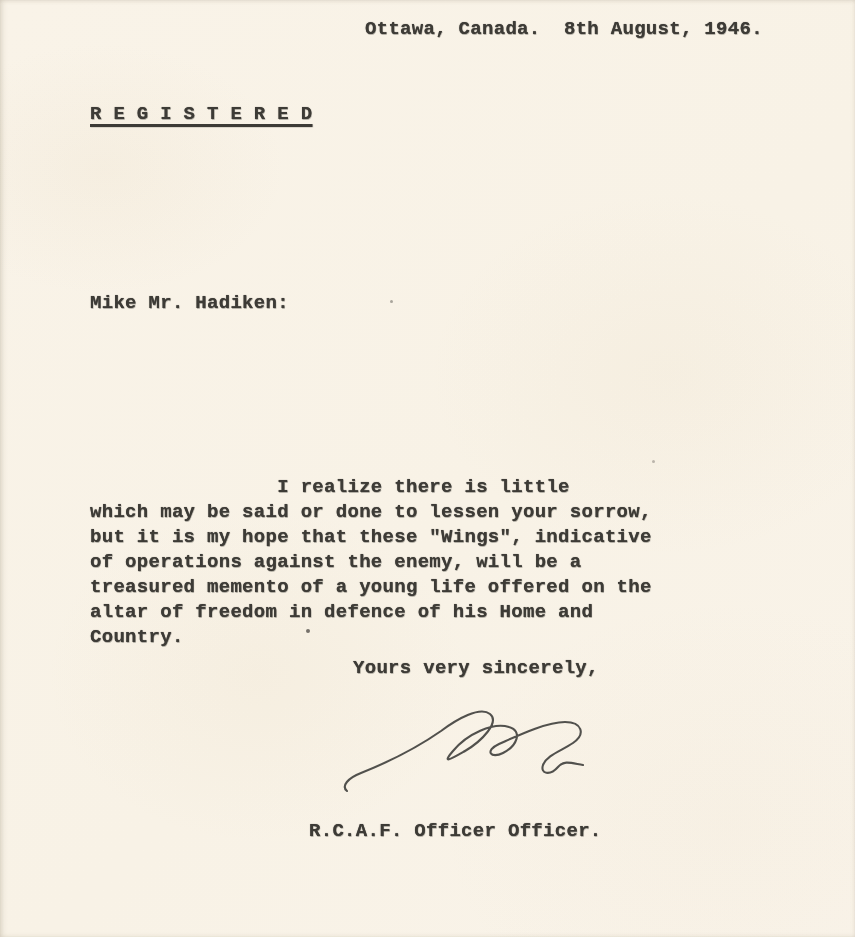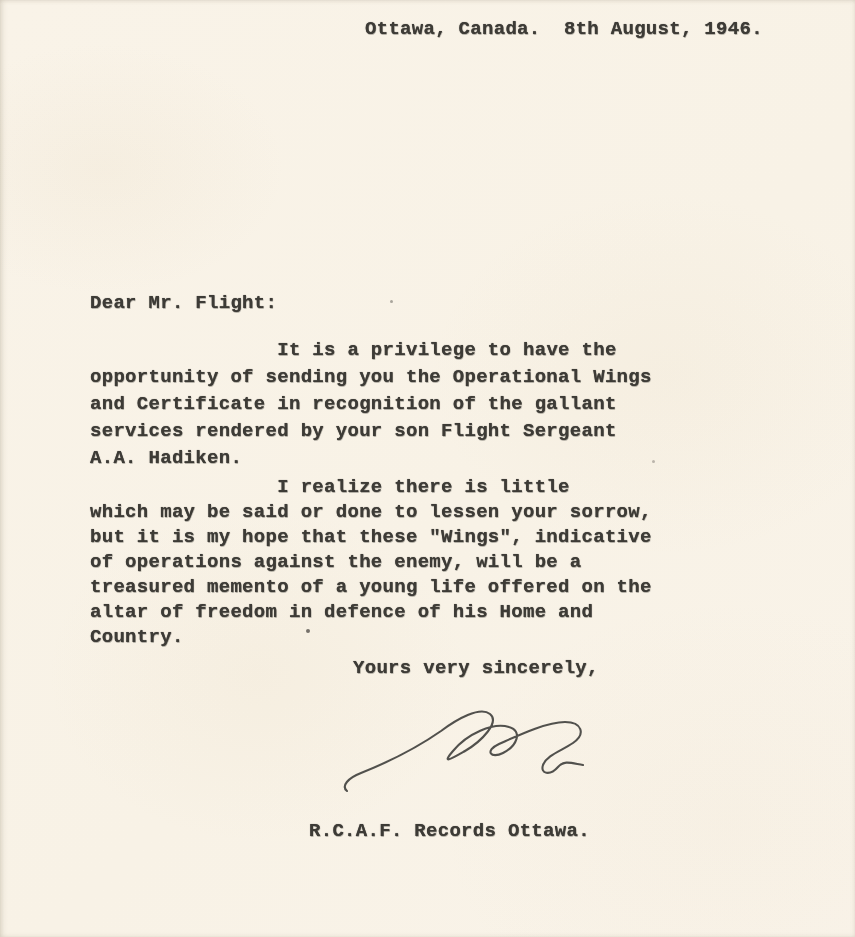--- a/index.html
+++ b/index.html
@@ -79,6 +79,7 @@
 
   <div class="typed dateline">Ottawa, Canada.  8th August, 1946.</div>
 
+  <div class="typed registered">R E G I S T E R E D</div>
 
 
   <div class="typed salutation">Dear Mr. Flight:</div>

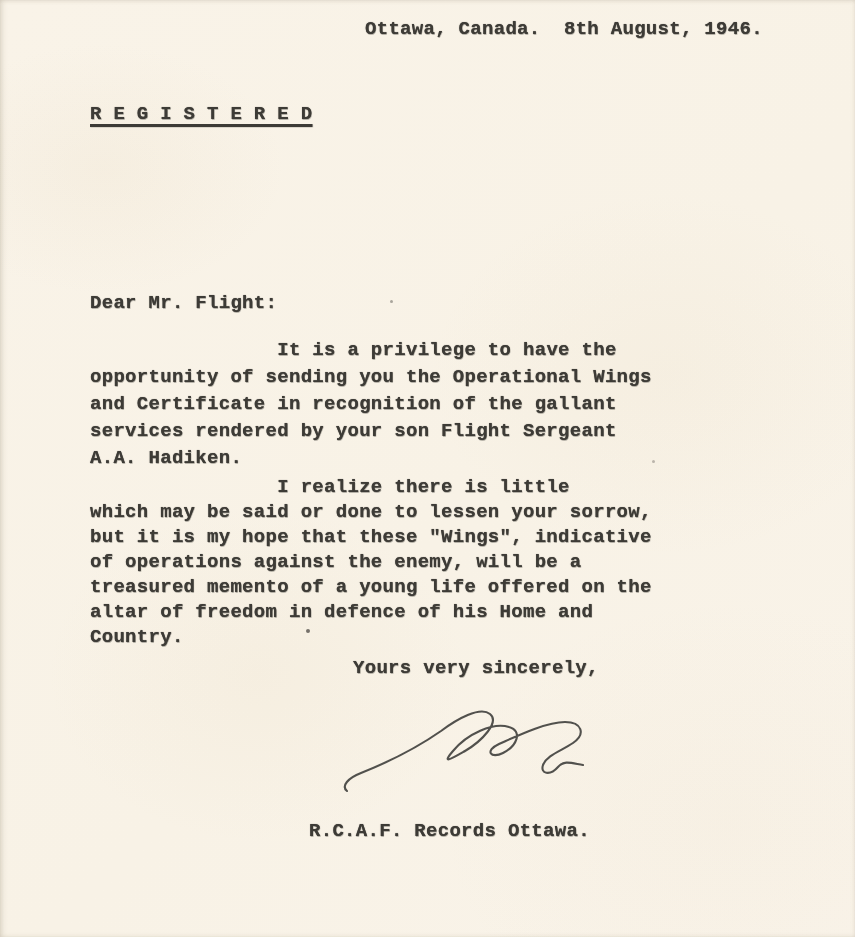--- a/index.html
+++ b/index.html
@@ -82,7 +82,7 @@
   <div class="typed registered">R E G I S T E R E D</div>
 
 
-  <div class="typed salutation">Dear Mr. Flight:</div>
+  <div class="typed salutation">Mike Mr. Hadiken:</div>
 
   <div class="typed para-1">                It is a privilege to have the
 opportunity of sending you the Operational Wings

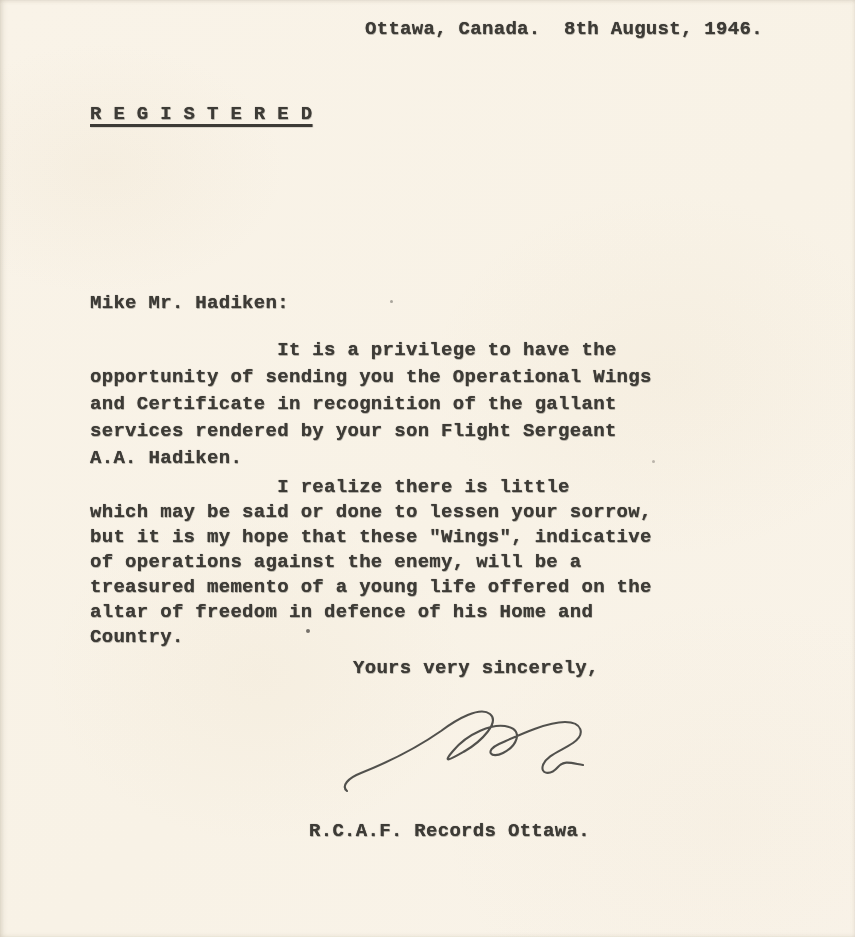--- a/index.html
+++ b/index.html
@@ -84,11 +84,6 @@
 
   <div class="typed salutation">Mike Mr. Hadiken:</div>
 
-  <div class="typed para-1">                It is a privilege to have the
-opportunity of sending you the Operational Wings
-and Certificate in recognition of the gallant
-services rendered by your son Flight Sergeant
-A.A. Hadiken.</div>
 
   <div class="typed closing">Yours very sincerely,</div>
 

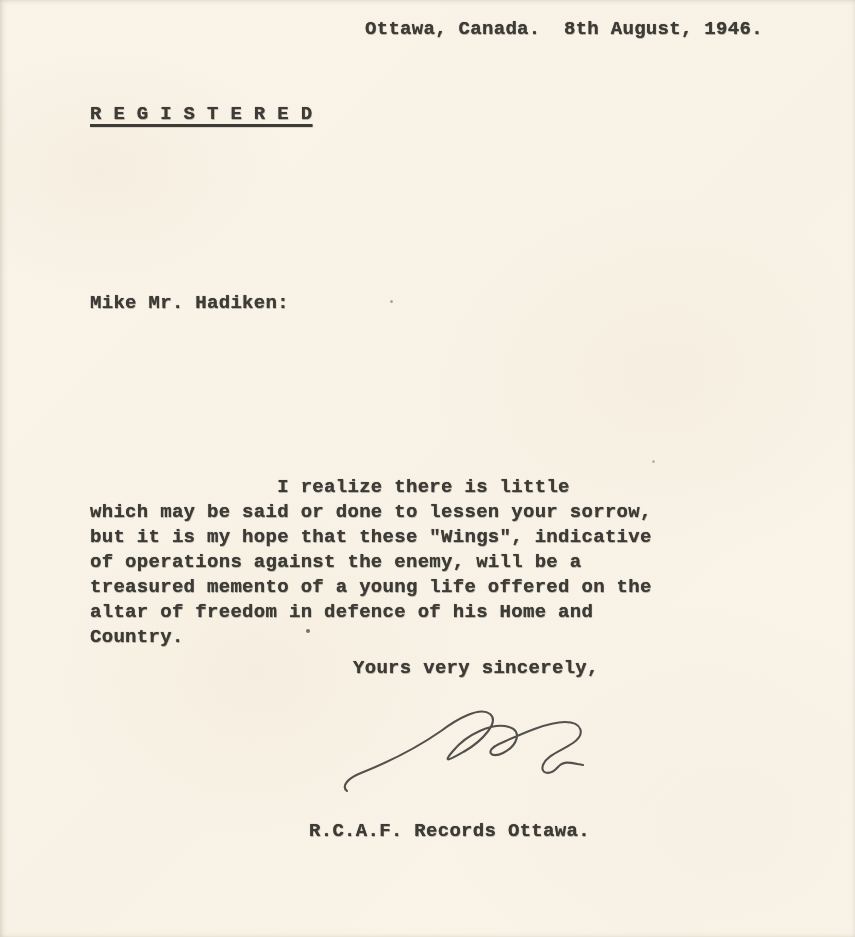--- a/index.html
+++ b/index.html
@@ -113,7 +113,7 @@
   </svg>
 
 
-  <div class="typed sig-title">R.C.A.F. Records Ottawa.</div>
+  <div class="typed sig-title">R.C.A.F. Officer Officer.</div>
 
   <div class="speck speck-1"></div>
   <div class="speck speck-2"></div>

